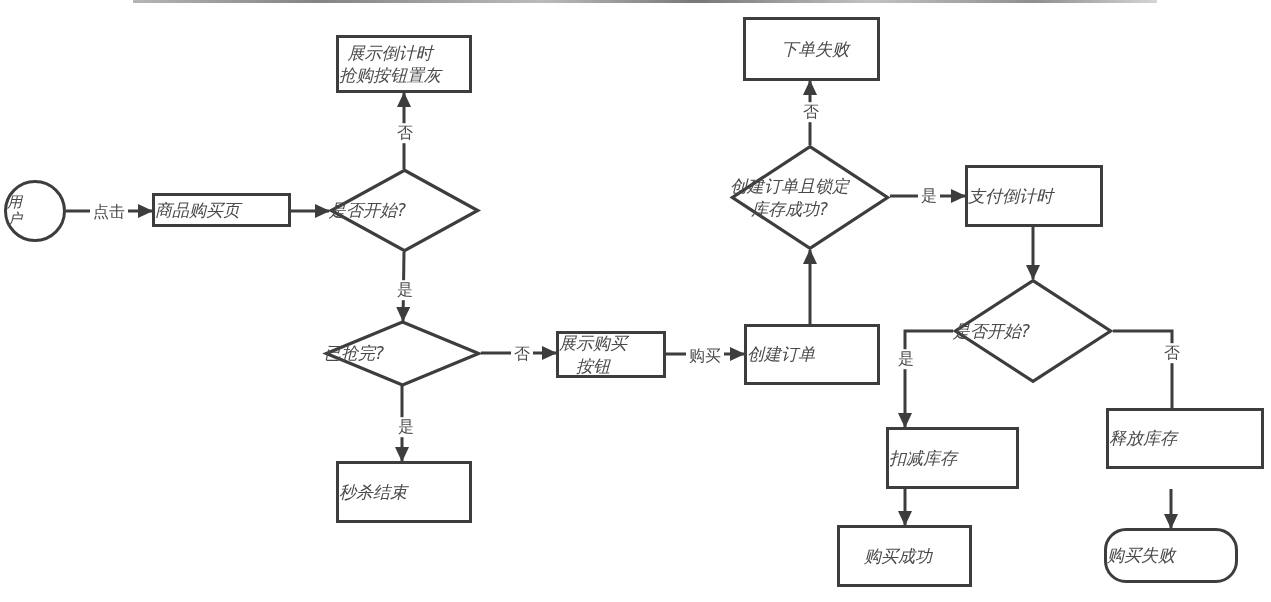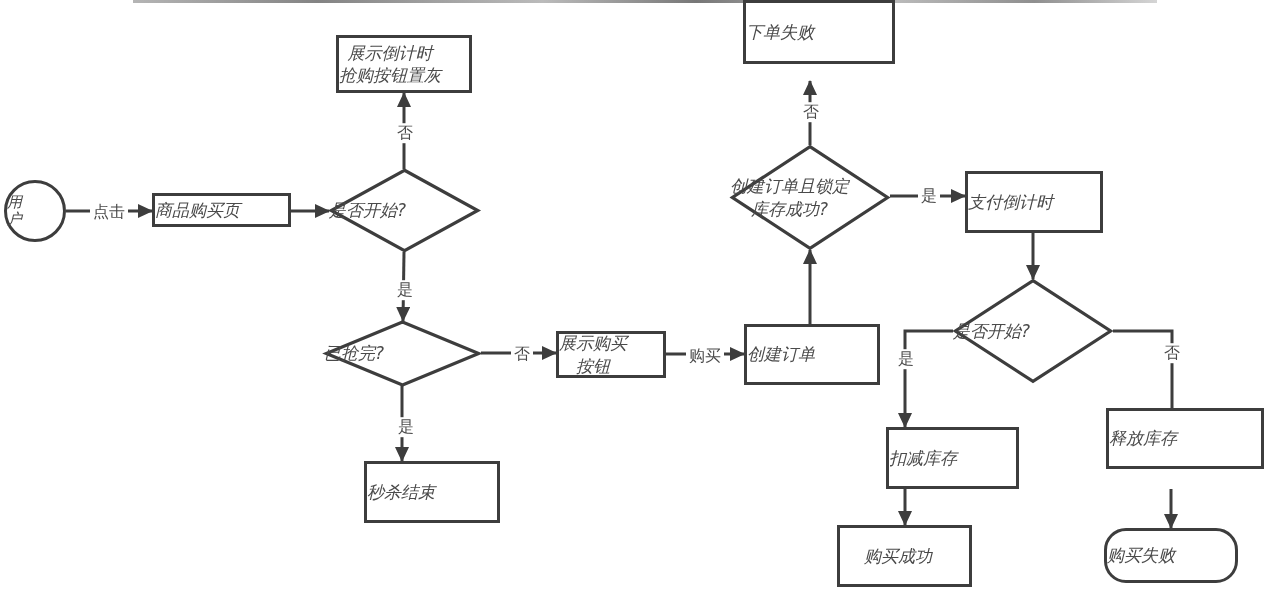--- a/index.html
+++ b/index.html
@@ -174,7 +174,7 @@
 库存成功?</span>
   </div>
 
-  <div class="node rect" style="left: 743px; top: 0; width: 152px; height: 64px;">
+  <div class="node rect" style="left: 743px; top: 17px; width: 137px; height: 64px; padding-left: 35px;">
     <span class="nlabel">下单失败</span>
   </div>
 

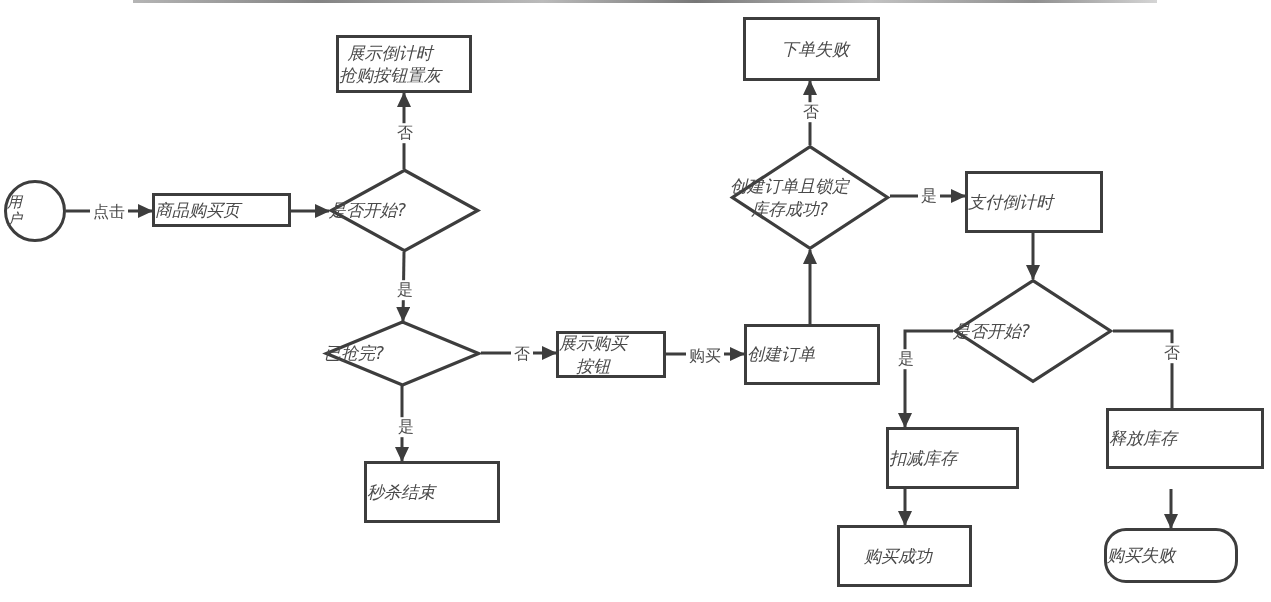--- a/index.html
+++ b/index.html
@@ -178,7 +178,7 @@
     <span class="nlabel">下单失败</span>
   </div>
 
-  <div class="node rect" style="left: 965px; top: 165px; width: 138px; height: 62px; margin-top: 6px;">
+  <div class="node rect" style="left: 965px; top: 165px; width: 138px; height: 62px;">
     <span class="nlabel">支付倒计时</span>
   </div>
 

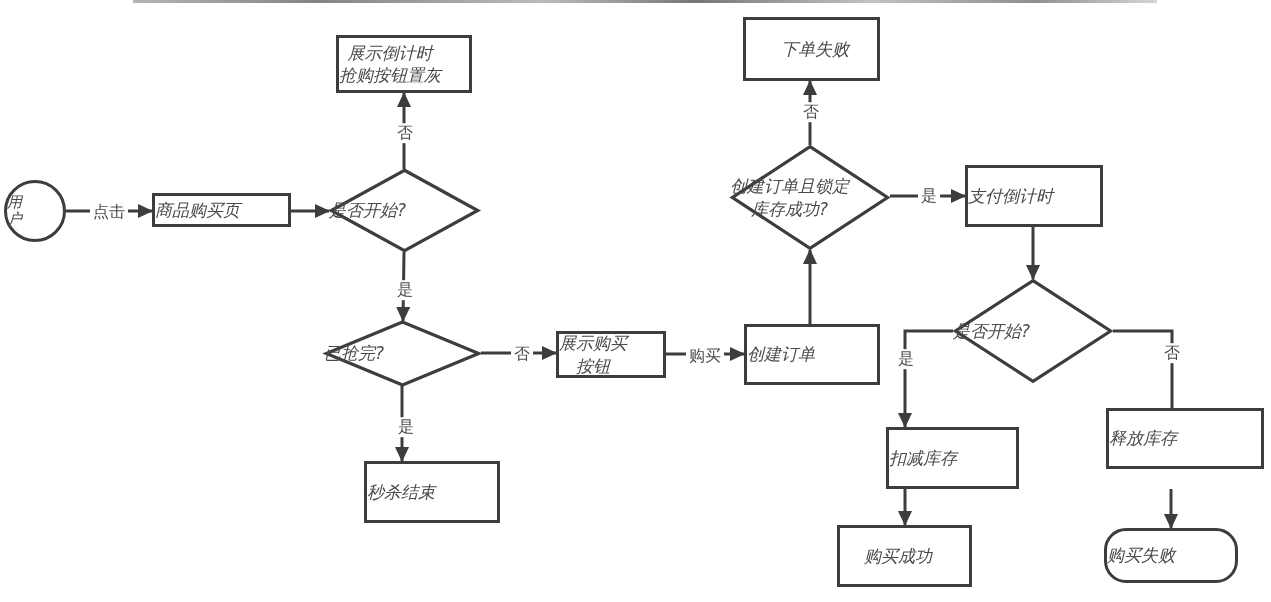--- a/index.html
+++ b/index.html
@@ -153,7 +153,7 @@
     <span class="nlabel">已抢完?</span>
   </div>
 
-  <div class="node rect" style="left: 336px; top: 461px; width: 136px; height: 62px; margin-left: 28px;">
+  <div class="node rect" style="left: 336px; top: 461px; width: 136px; height: 62px;">
     <span class="nlabel">秒杀结束</span>
   </div>
 

